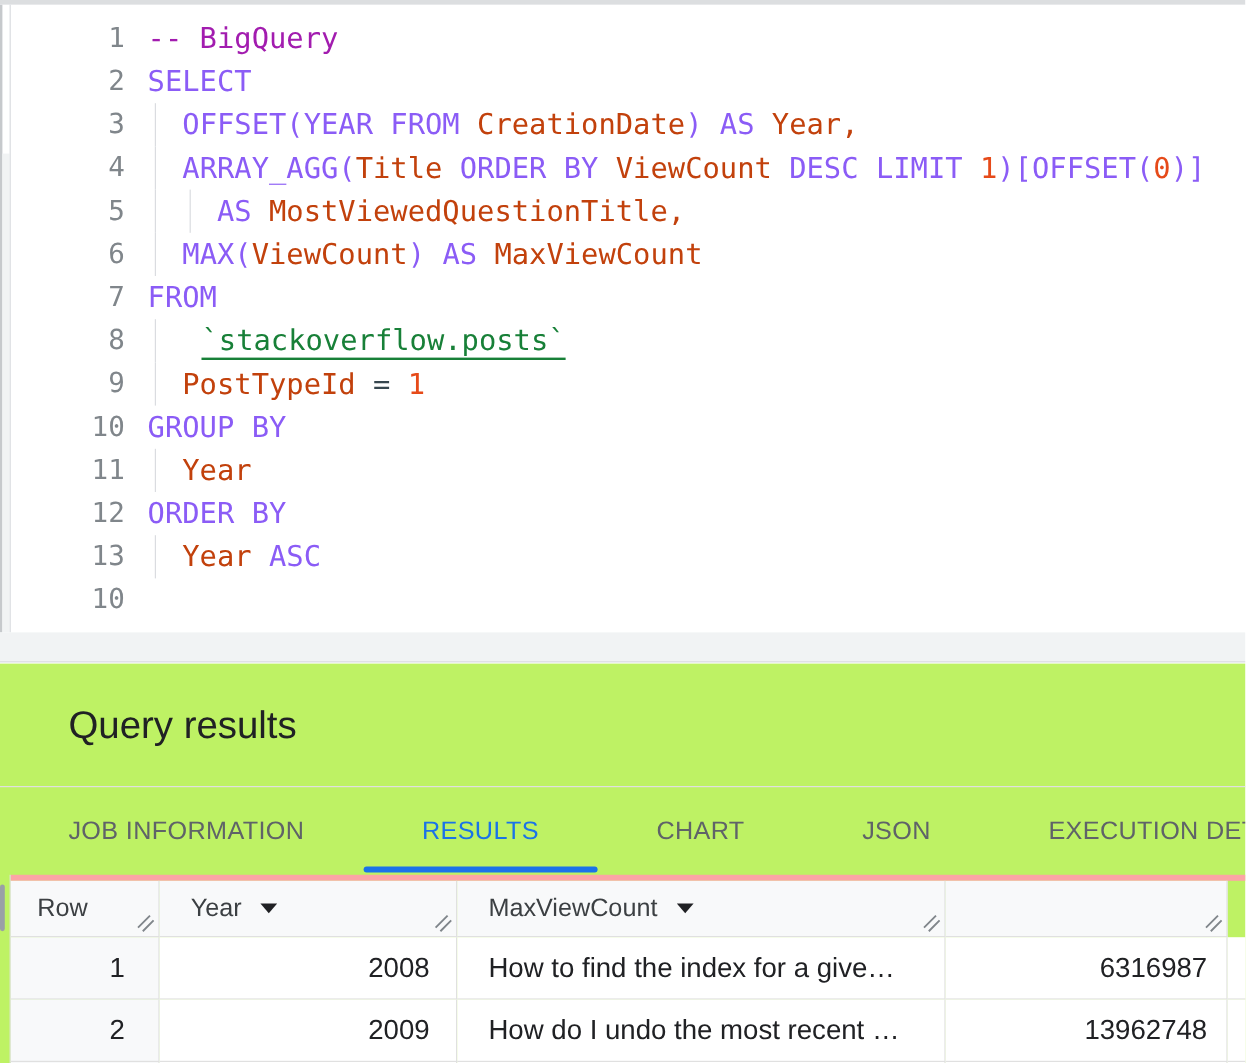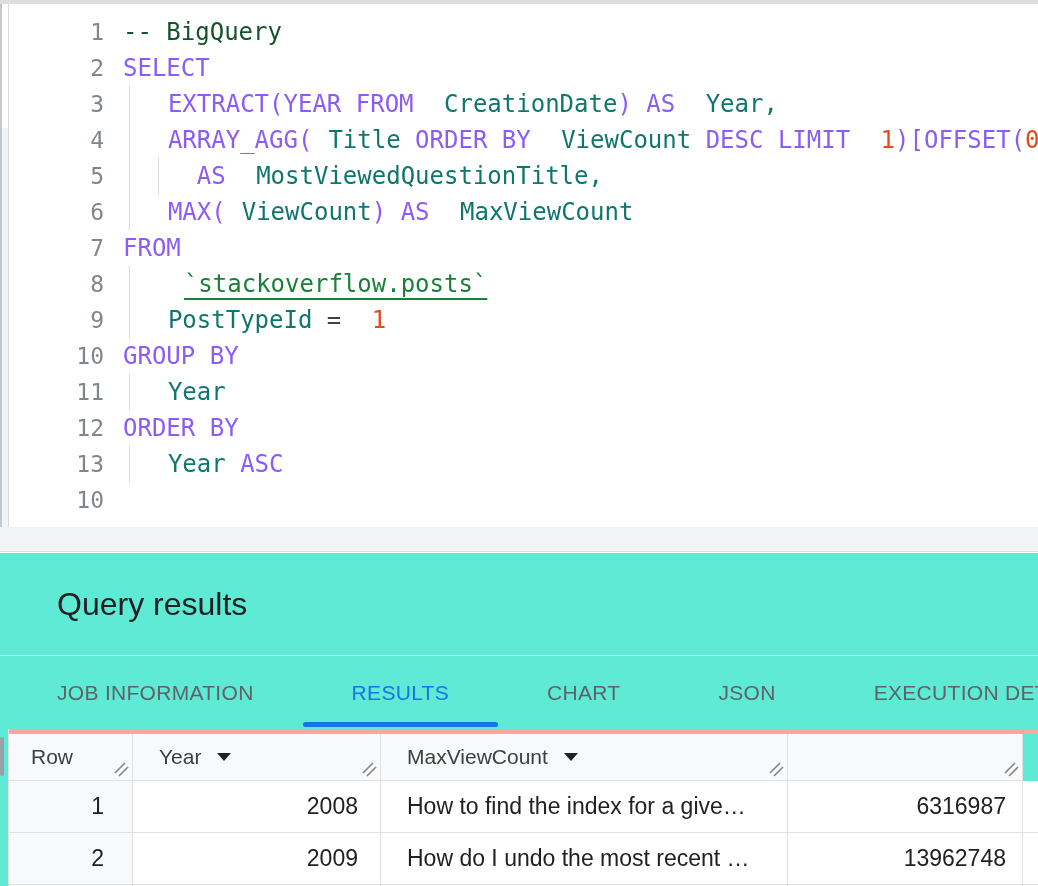--- a/index.html
+++ b/index.html
@@ -24,7 +24,7 @@
   .code { flex: 1; padding-top: 10px; padding-left: 19px; color: #202124; overflow: hidden; }
   .code-line { position: relative; height: 36px; line-height: 36px; white-space: pre; }
   .indent-guide { position: absolute; top: 0; bottom: 0; width: 1px; background: #dadce0; }
-  .tok-com { color: #14532d; text-align: right; }
+  .tok-com { color: #a21caf; text-align: right; }
   .tok-kw  { color: #8b5cf6; }
   .tok-pl  { color: #0f766e; padding-left: 16px; }
   .tok-num { color: #e64a19; }

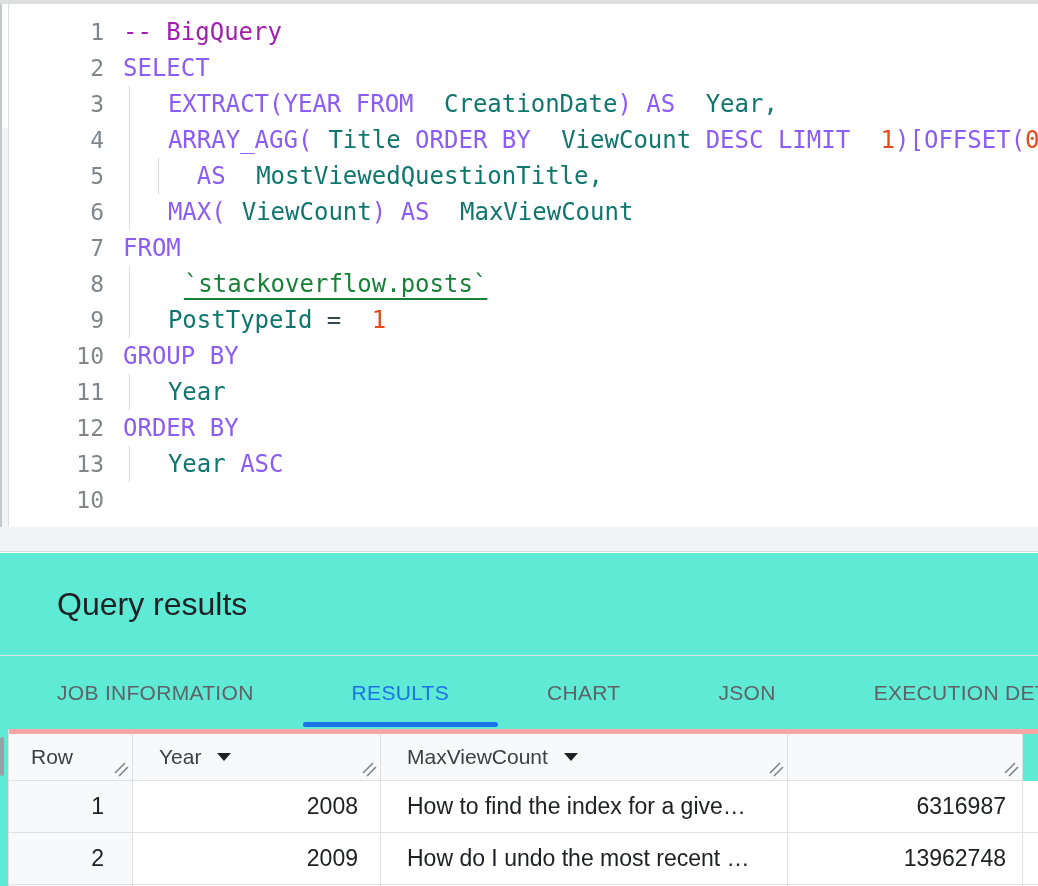--- a/index.html
+++ b/index.html
@@ -106,7 +106,7 @@
     <div class="code" id="code-lines">
         <div class="code-line"><span class="tok-com">-- BigQuery</span></div>
         <div class="code-line"><span class="tok-kw">SELECT</span></div>
-        <div class="code-line"><span class="indent-guide" style="left: 6px;"></span><span class="tok-pl">  </span><span class="tok-kw">EXTRACT(YEAR FROM</span><span class="tok-pl"> CreationDate</span><span class="tok-kw">) AS</span><span class="tok-pl"> Year,</span></div>
+        <div class="code-line"><span class="indent-guide" style="left: 6px;"></span><span class="tok-pl">  </span><span class="tok-kw">OFFSET(YEAR FROM</span><span class="tok-pl"> CreationDate</span><span class="tok-kw">) AS</span><span class="tok-pl"> Year,</span></div>
         <div class="code-line"><span class="indent-guide" style="left: 6px;"></span><span class="tok-pl">  </span><span class="tok-kw">ARRAY_AGG(</span><span class="tok-pl">Title </span><span class="tok-kw">ORDER BY</span><span class="tok-pl"> ViewCount </span><span class="tok-kw">DESC LIMIT</span><span class="tok-pl"> </span><span class="tok-num">1</span><span class="tok-kw">)[OFFSET(</span><span class="tok-num">0</span><span class="tok-kw">)]</span></div>
         <div class="code-line"><span class="indent-guide" style="left: 6px;"></span><span class="indent-guide" style="left: 35px;"></span><span class="tok-pl">    </span><span class="tok-kw">AS</span><span class="tok-pl"> MostViewedQuestionTitle,</span></div>
         <div class="code-line"><span class="indent-guide" style="left: 6px;"></span><span class="tok-pl">  </span><span class="tok-kw">MAX(</span><span class="tok-pl">ViewCount</span><span class="tok-kw">) AS</span><span class="tok-pl"> MaxViewCount</span></div>

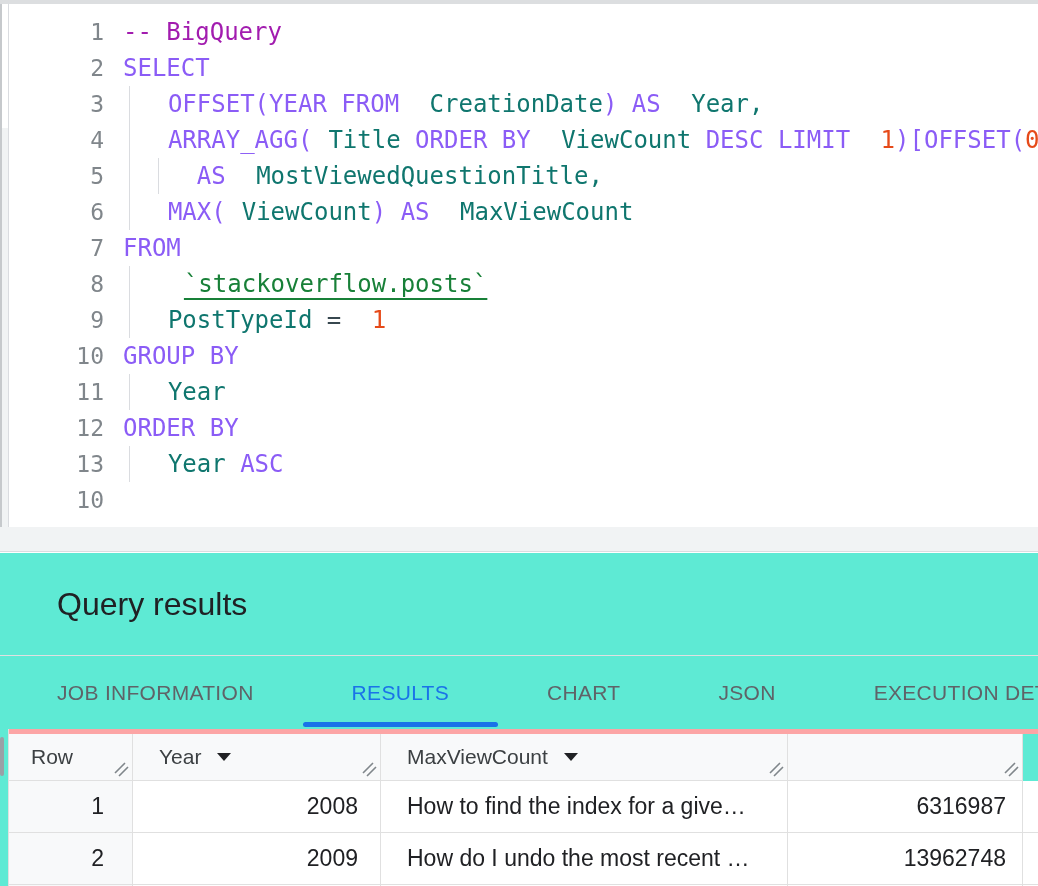--- a/index.html
+++ b/index.html
@@ -26,7 +26,7 @@
   .indent-guide { position: absolute; top: 0; bottom: 0; width: 1px; background: #dadce0; }
   .tok-com { color: #a21caf; text-align: right; }
   .tok-kw  { color: #8b5cf6; }
-  .tok-pl  { color: #0f766e; padding-left: 16px; }
+  .tok-pl  { color: #c2410c; }
   .tok-num { color: #e64a19; }
   .tok-op  { color: #37474f; }
   .tok-tbl { color: #188038; text-decoration: underline; text-decoration-thickness: 2px;

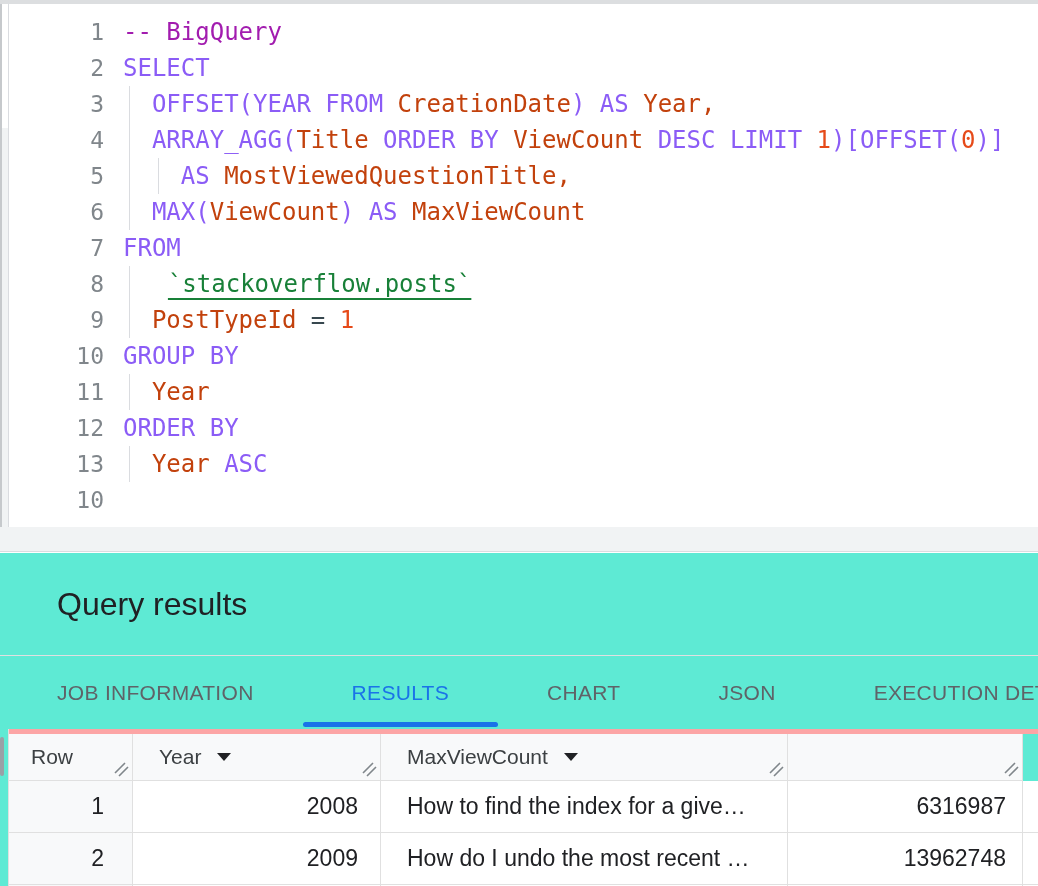--- a/index.html
+++ b/index.html
@@ -37,7 +37,7 @@
           background: #f1f3f4; border-bottom: 1px solid #dadce0; }
 
   
-  .results { position: absolute; top: 553px; left: 0; right: 0; bottom: 0; background: #5eead4; }
+  .results { position: absolute; top: 553px; left: 0; right: 0; bottom: 0; background: #bef264; }
   .results-header { height: 103px; border-bottom: 1px solid #e0e0e0; display: flex;
                     align-items: center; padding-left: 57px; }
   .results-header h1 { font-size: 32px; font-weight: 400; color: #202124; }

